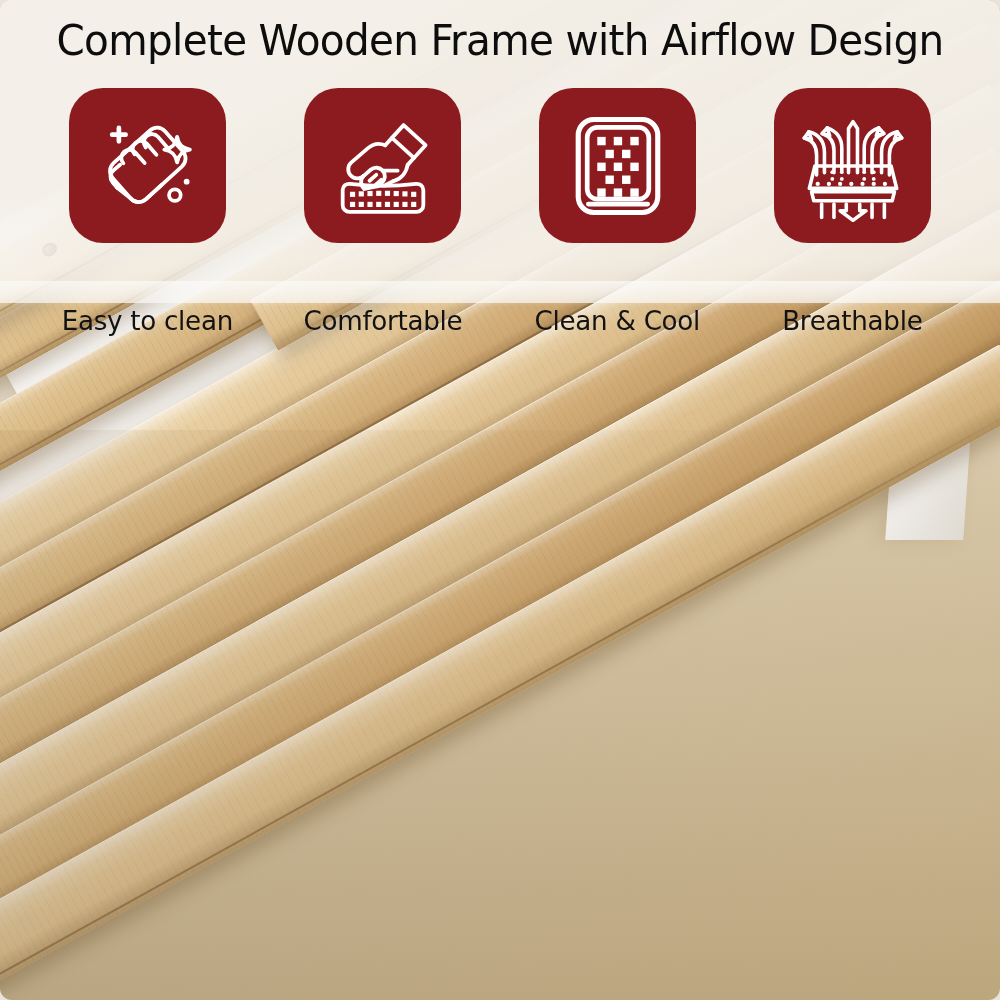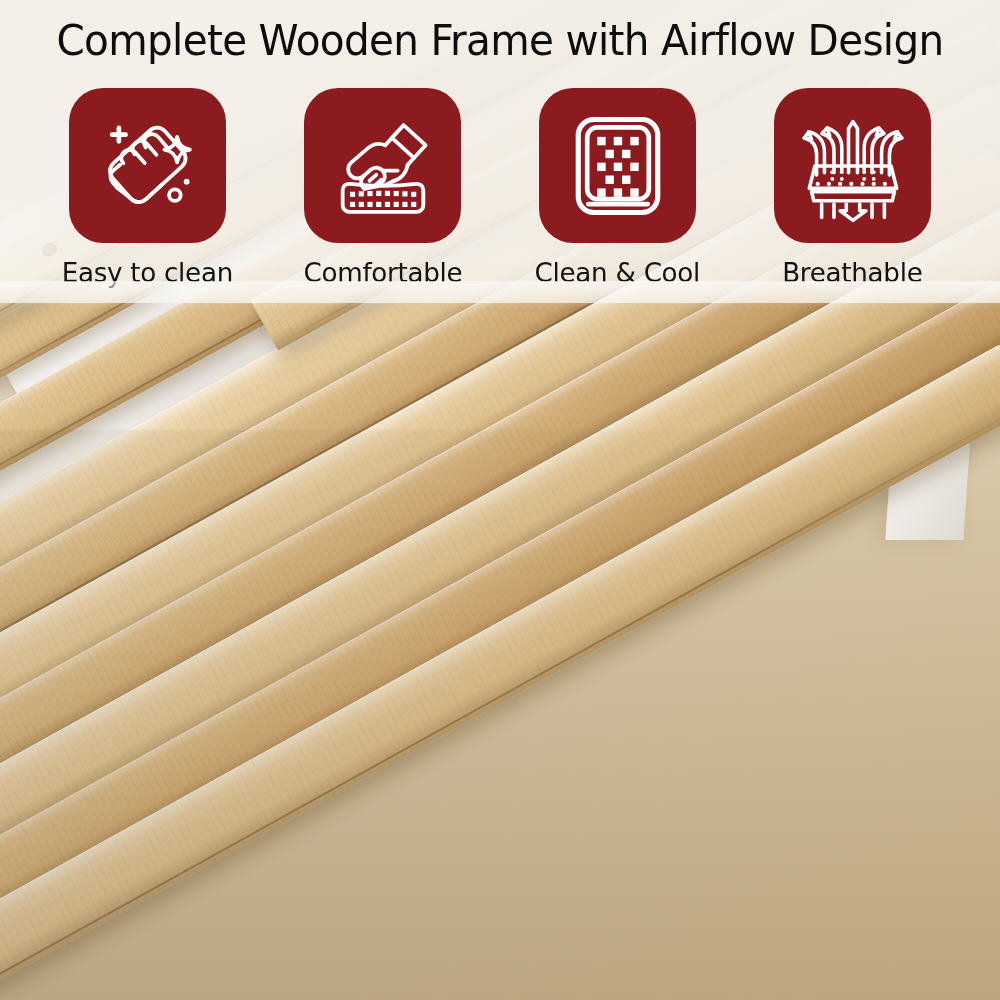--- a/index.html
+++ b/index.html
@@ -13,6 +13,7 @@
     position:relative;
     width:1000px; height:1000px;
     overflow:hidden;
+    border-radius:12px;
   }
 
   

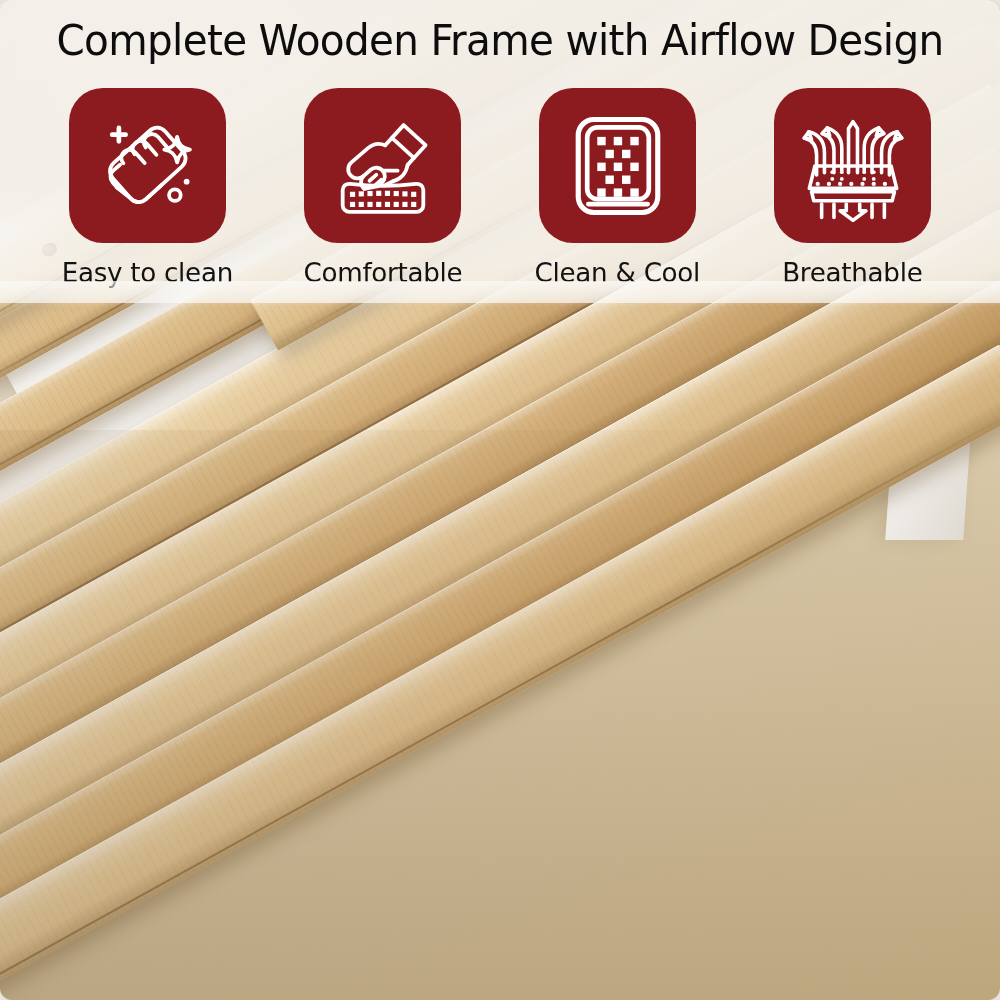--- a/index.html
+++ b/index.html
@@ -108,7 +108,7 @@
     display:flex; justify-content:center; align-items:flex-start;
     gap:78px;
   }
-  .feature { width:157px; display:flex; flex-direction:column; align-items:center; }
+  .feature { width:157px; display:flex; flex-direction:column; align-items:center;gap:48px; }
 
   .badge {
     width:157px; height:155px;

